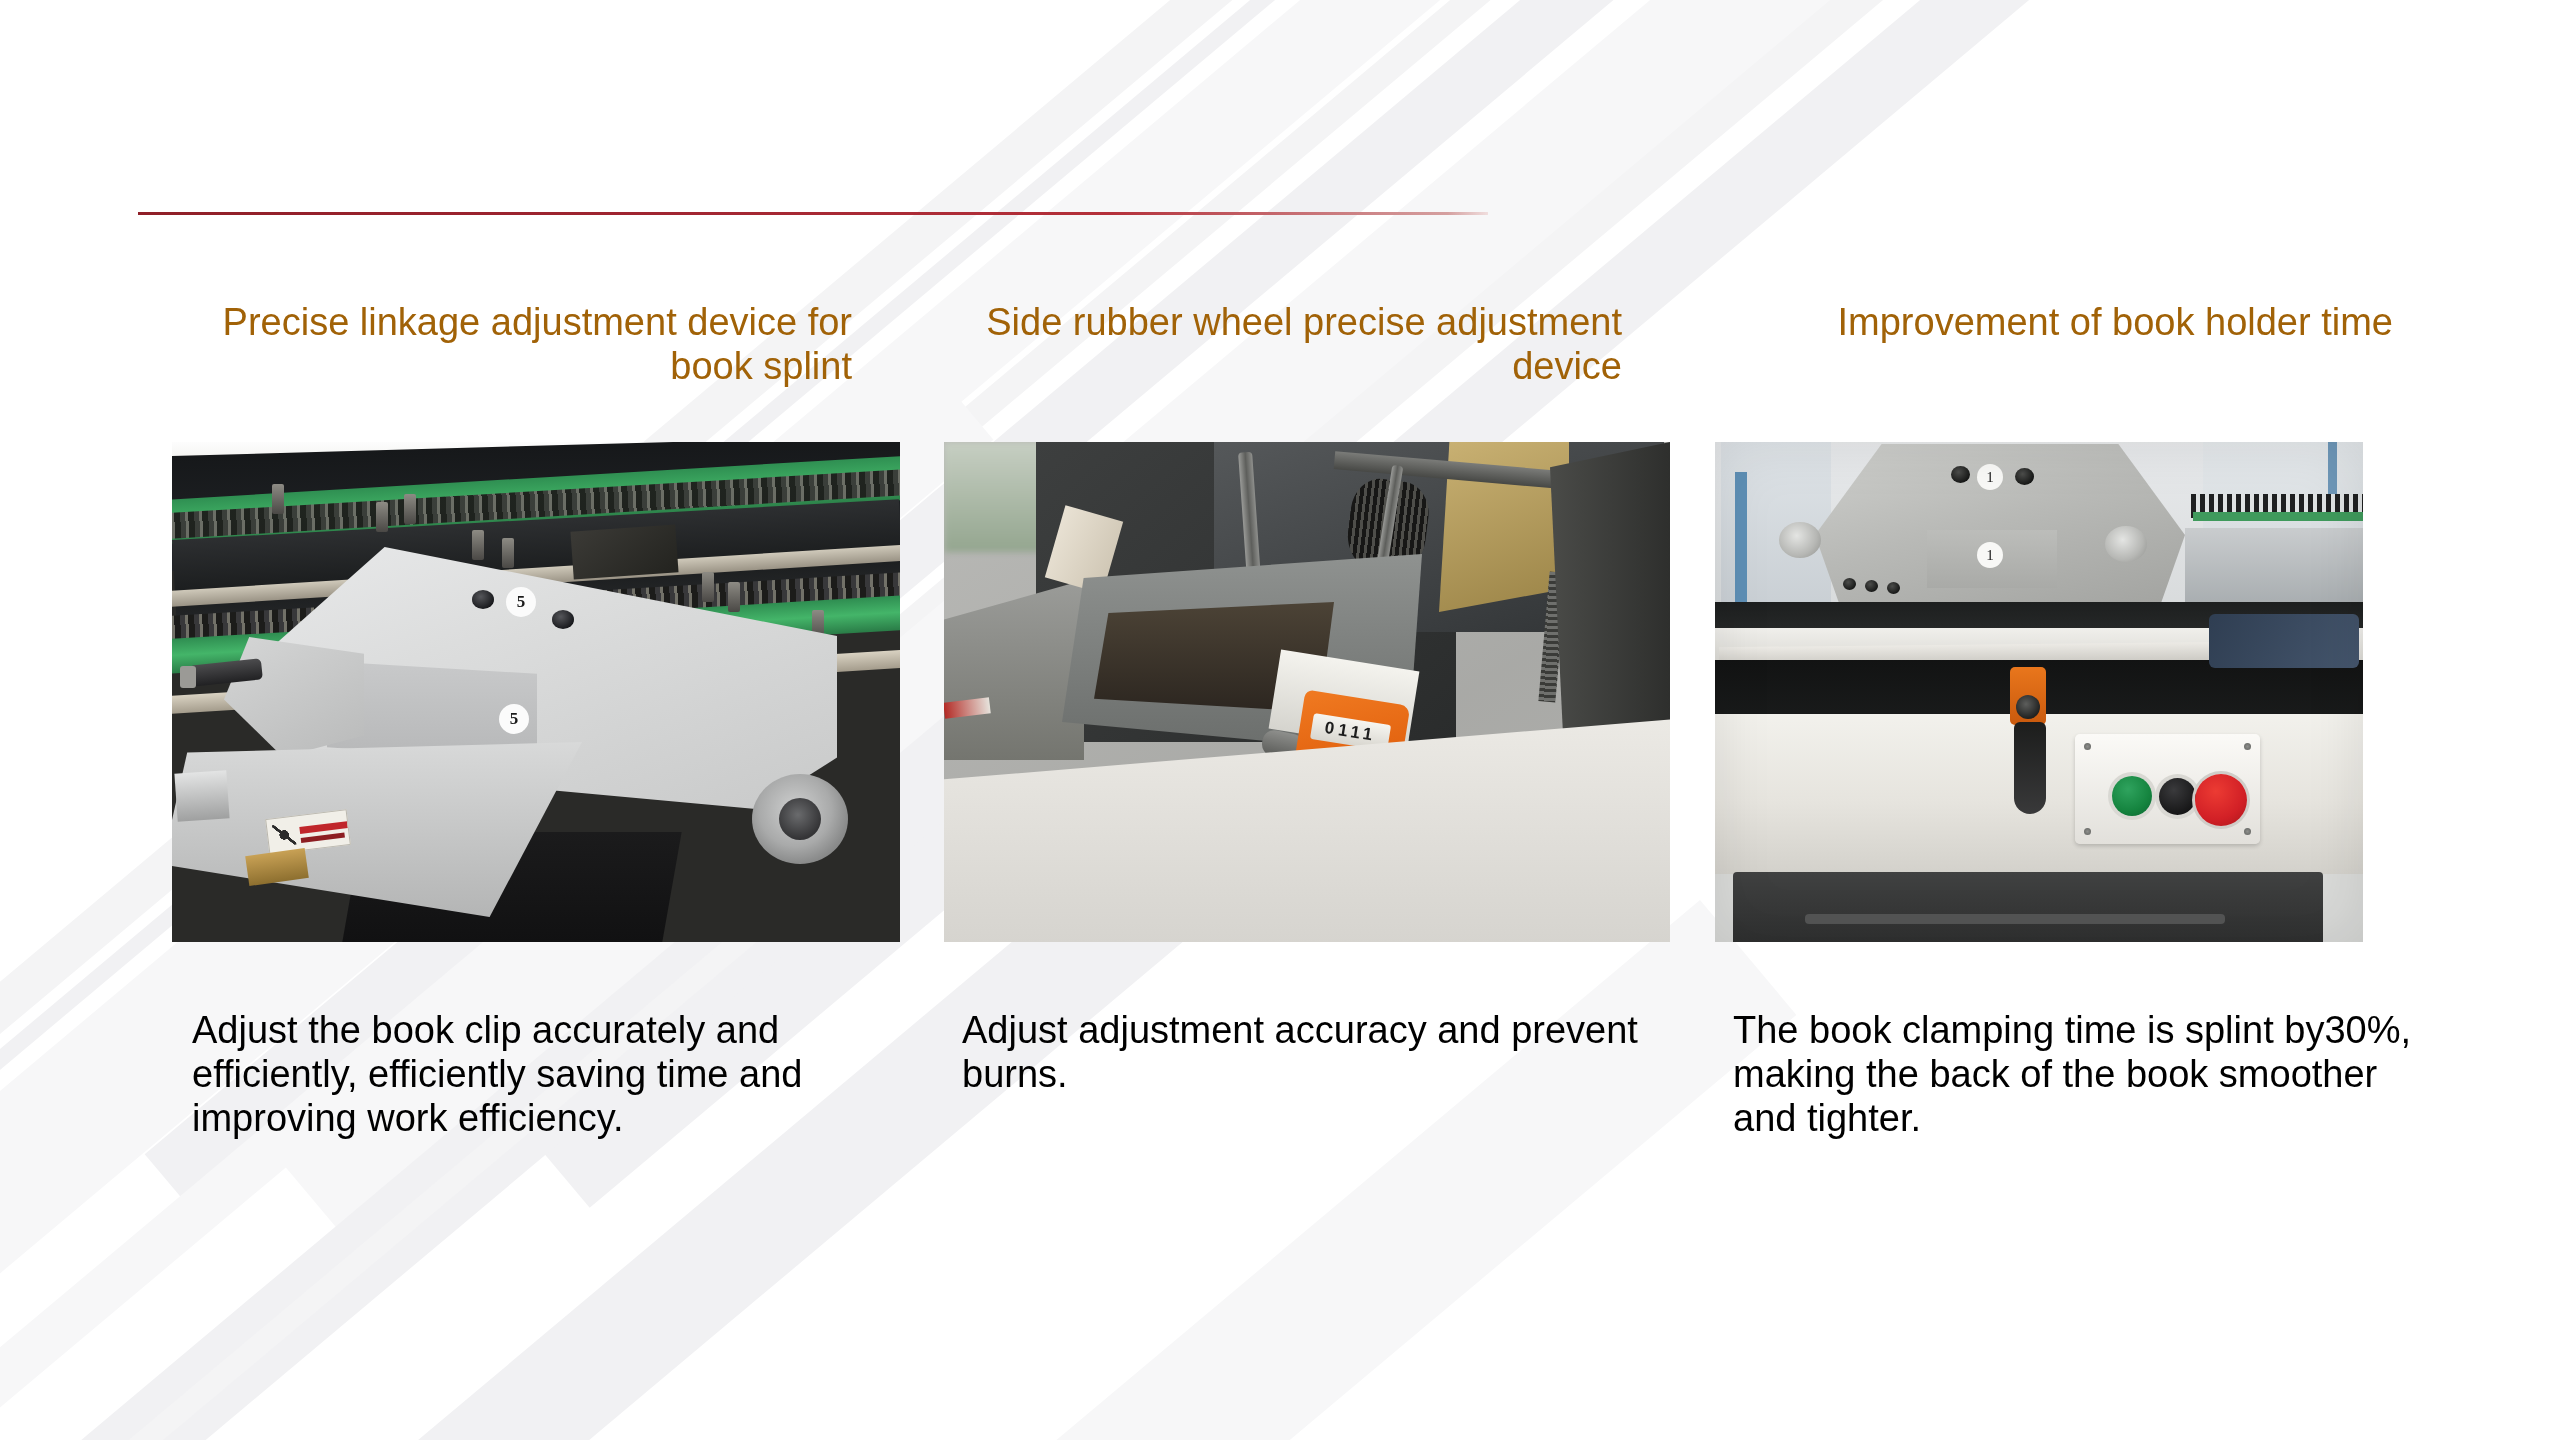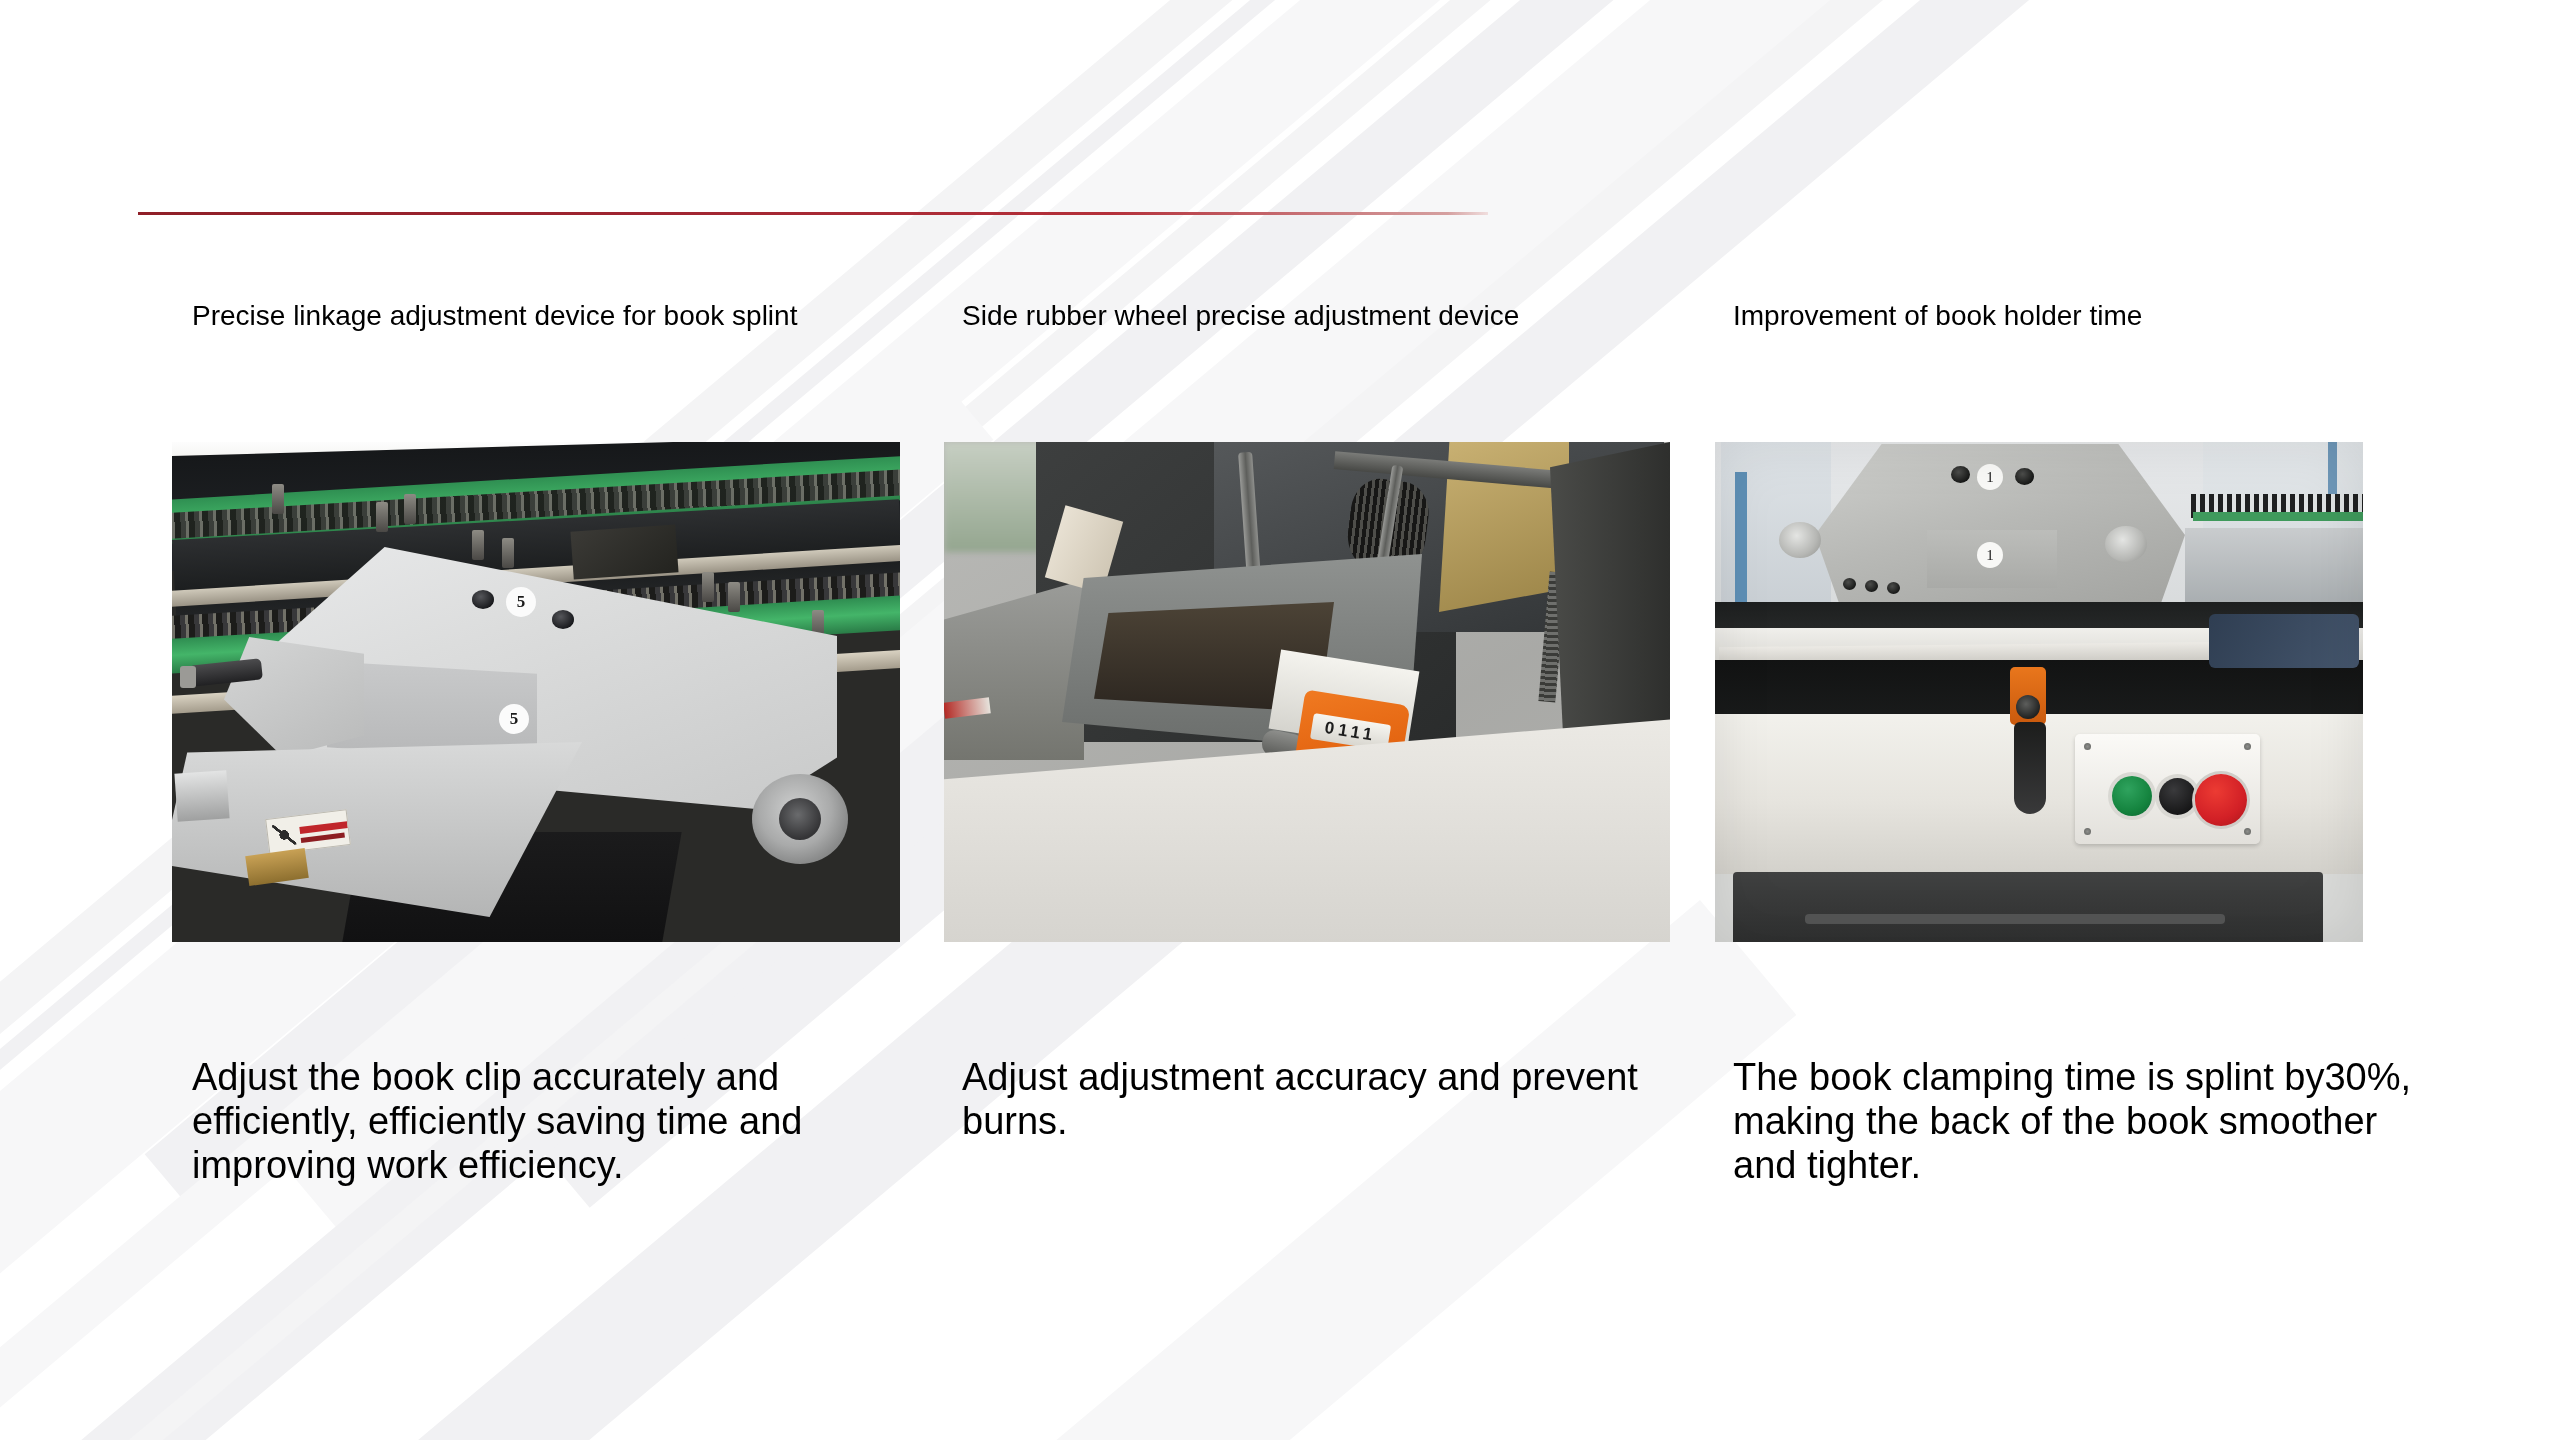--- a/index.html
+++ b/index.html
@@ -70,11 +70,12 @@
   .col-3 { left: 1733px; }
 
   .col-heading {
-    font-size: 28px;
+    font-size: 38px;
     line-height: 1.17;
-    color: #000000;
+    color: #a16207;
     font-weight: normal;
     width: 660px;
+    text-align: right;
   }
 
   .photo-frame {

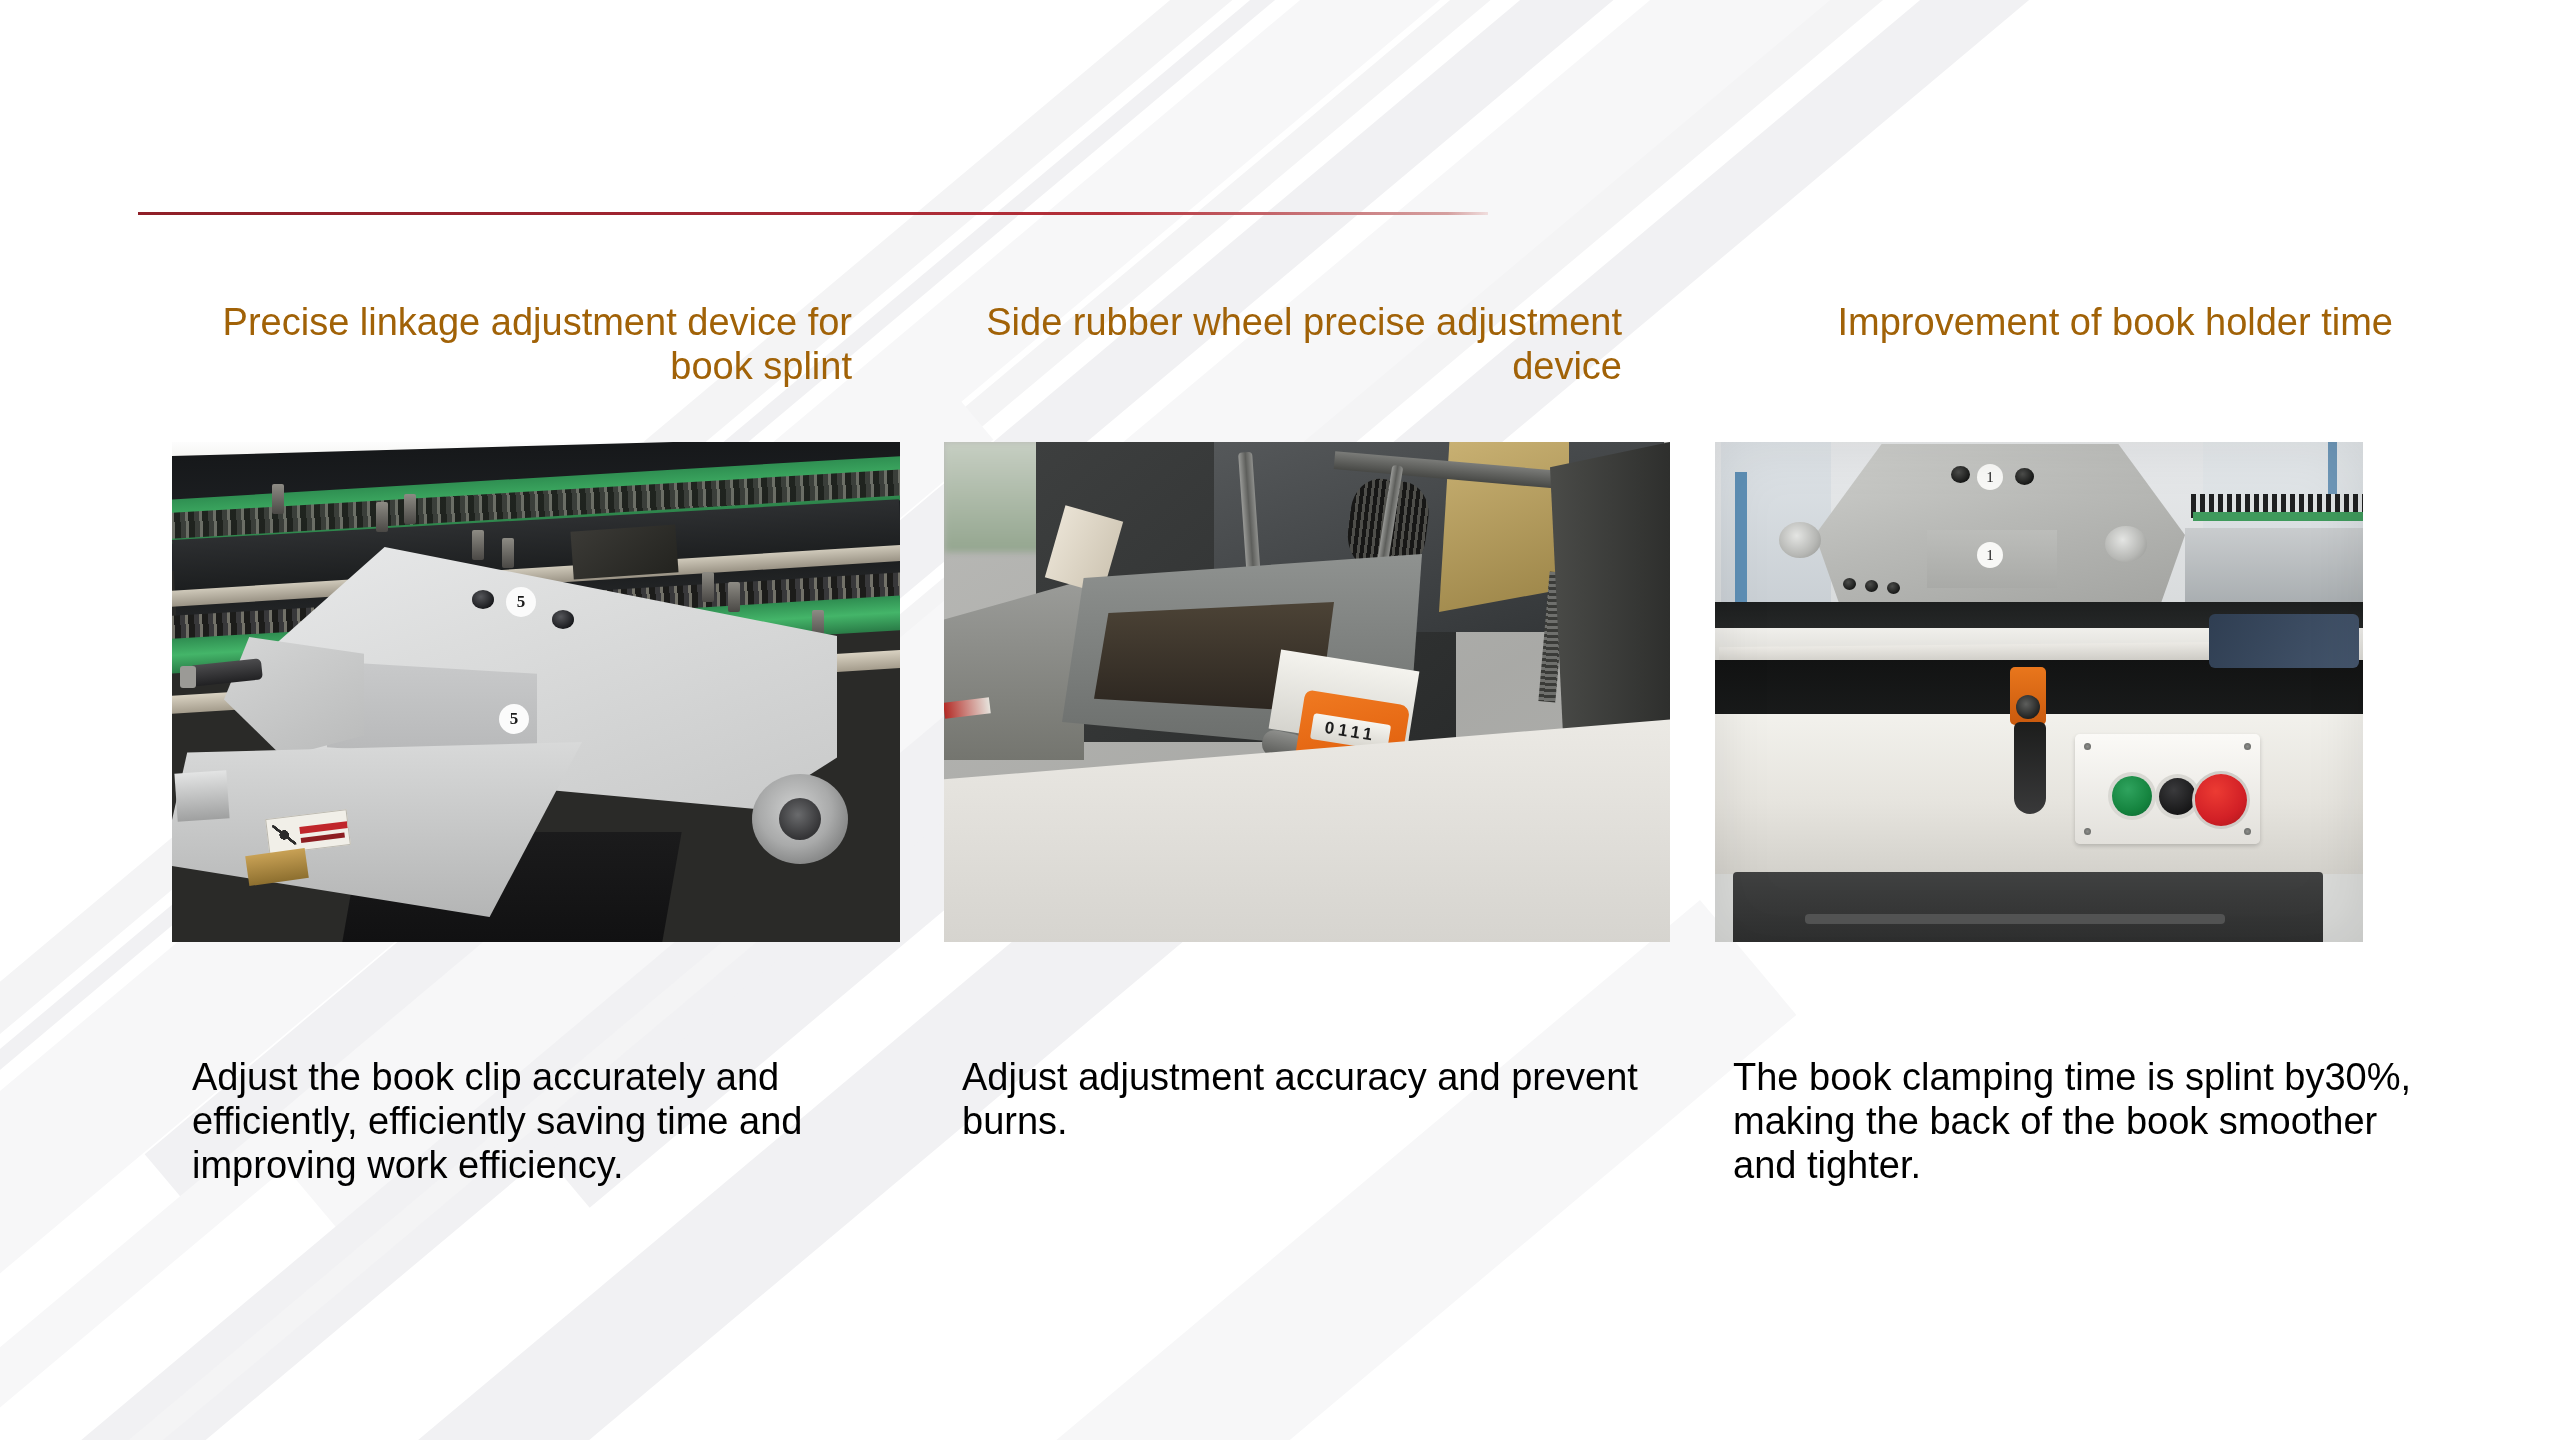--- a/index.html
+++ b/index.html
@@ -97,7 +97,6 @@
     line-height: 1.16;
     color: #000000;
     width: 680px;
-    margin-top: 47px;
   }
   .col-3 .col-caption { width: 690px; }
 

